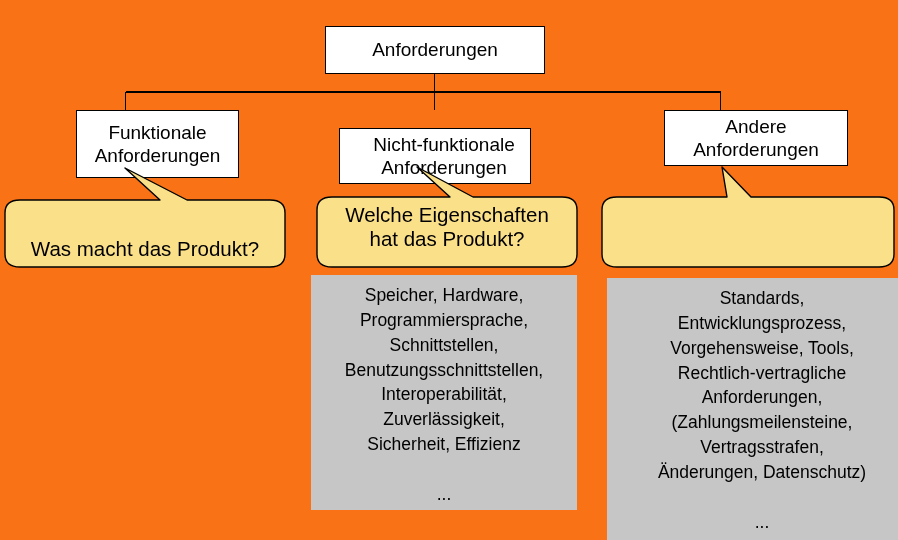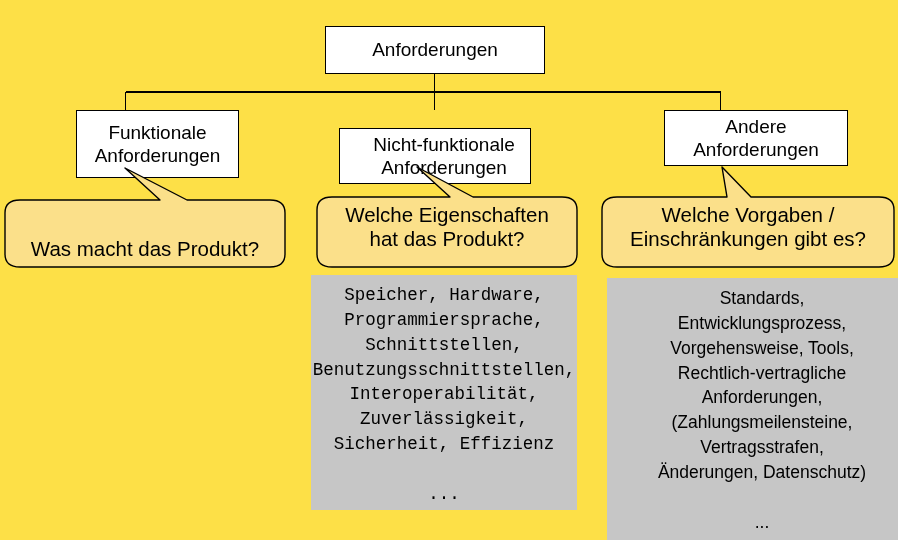--- a/index.html
+++ b/index.html
@@ -15,7 +15,7 @@
     position: relative;
     width: 898px;
     height: 540px;
-    background: #fde047;
+    background: #f97316;
     overflow: hidden;
   }
   #wires {

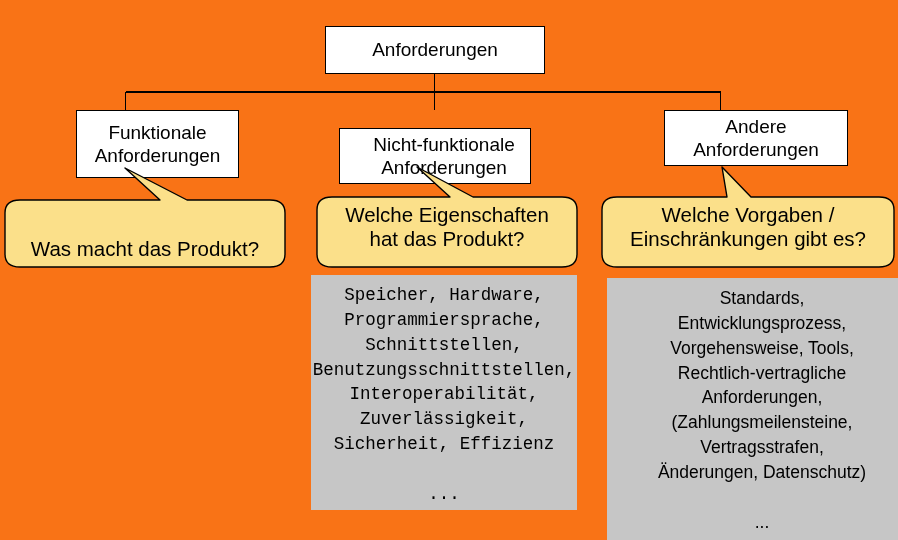--- a/index.html
+++ b/index.html
@@ -126,8 +126,6 @@
       <path d="M 1 44 Q 1 31 16 31 L 126 31 L 121 1 L 150 31 L 278 31 Q 293 31 293 44
                L 293 88 Q 293 101 278 101 L 16 101 Q 1 101 1 88 Z" fill="#fbe08a" stroke="#000000" stroke-width="1.4" stroke-linejoin="round"></path>
     </svg>
-    <div class="ctext" style="top:37px;">Welche Vorgaben /
-Einschränkungen gibt es?</div>
   </div>
 
   <div class="graybox" style="left:311px; top:275px; width:266px; height:235px;font-family:Liberation Mono, monospace;">Speicher, Hardware,

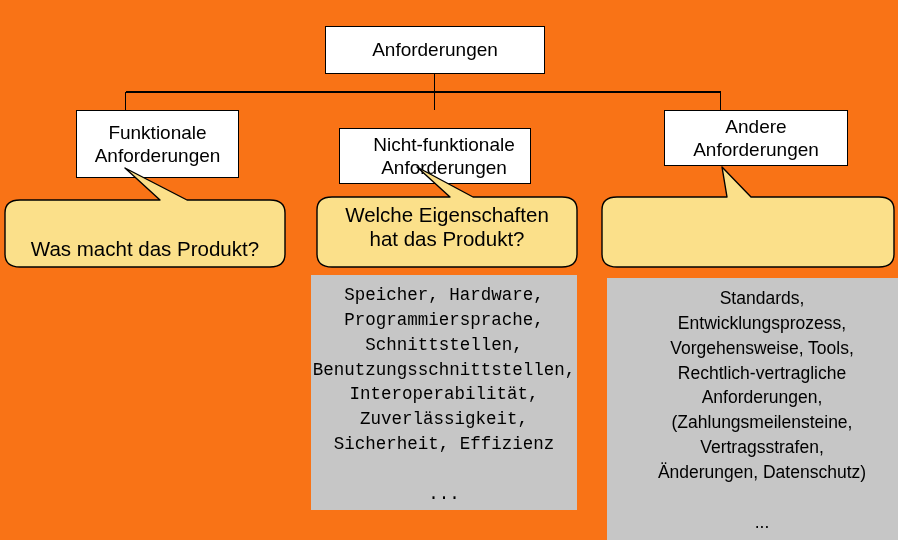--- a/index.html
+++ b/index.html
@@ -128,7 +128,7 @@
     </svg>
   </div>
 
-  <div class="graybox" style="left:311px; top:275px; width:266px; height:235px;font-family:Liberation Mono, monospace;">Speicher, Hardware,
+  <div class="graybox" style="left:311px; top:275px; width:266px; height:235px;">Speicher, Hardware,
 Programmiersprache,
 Schnittstellen,
 Benutzungsschnittstellen,

